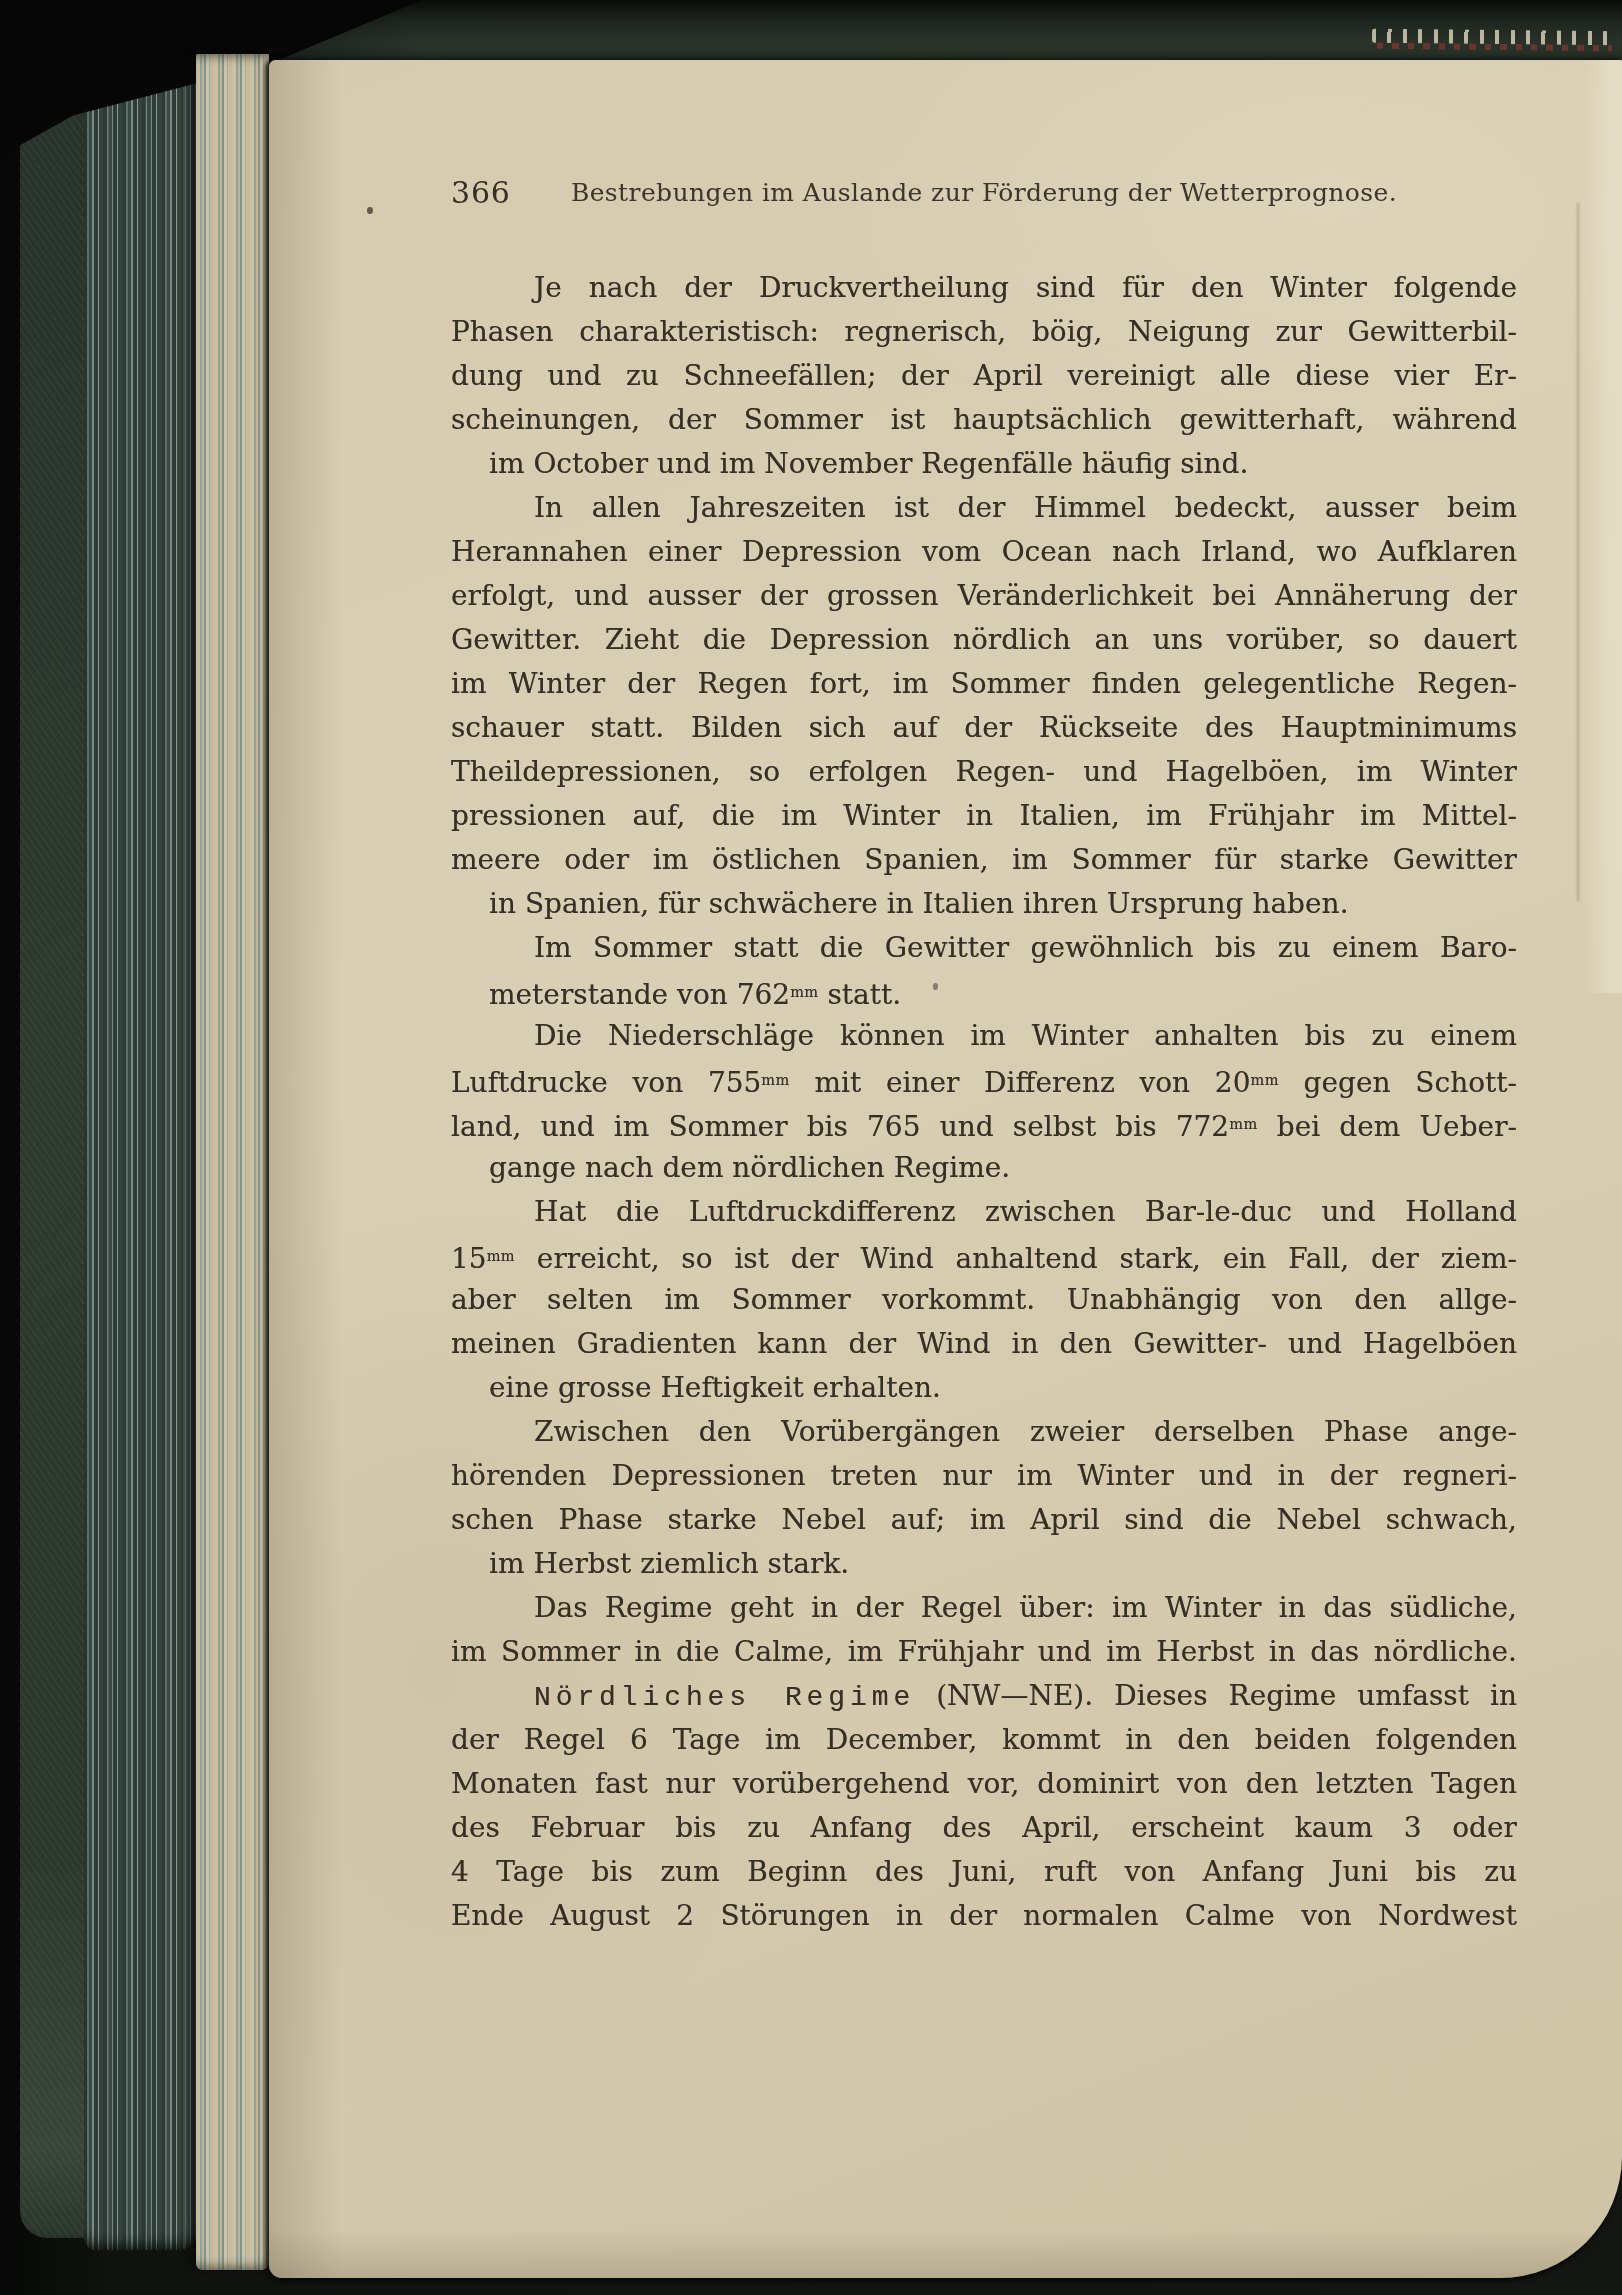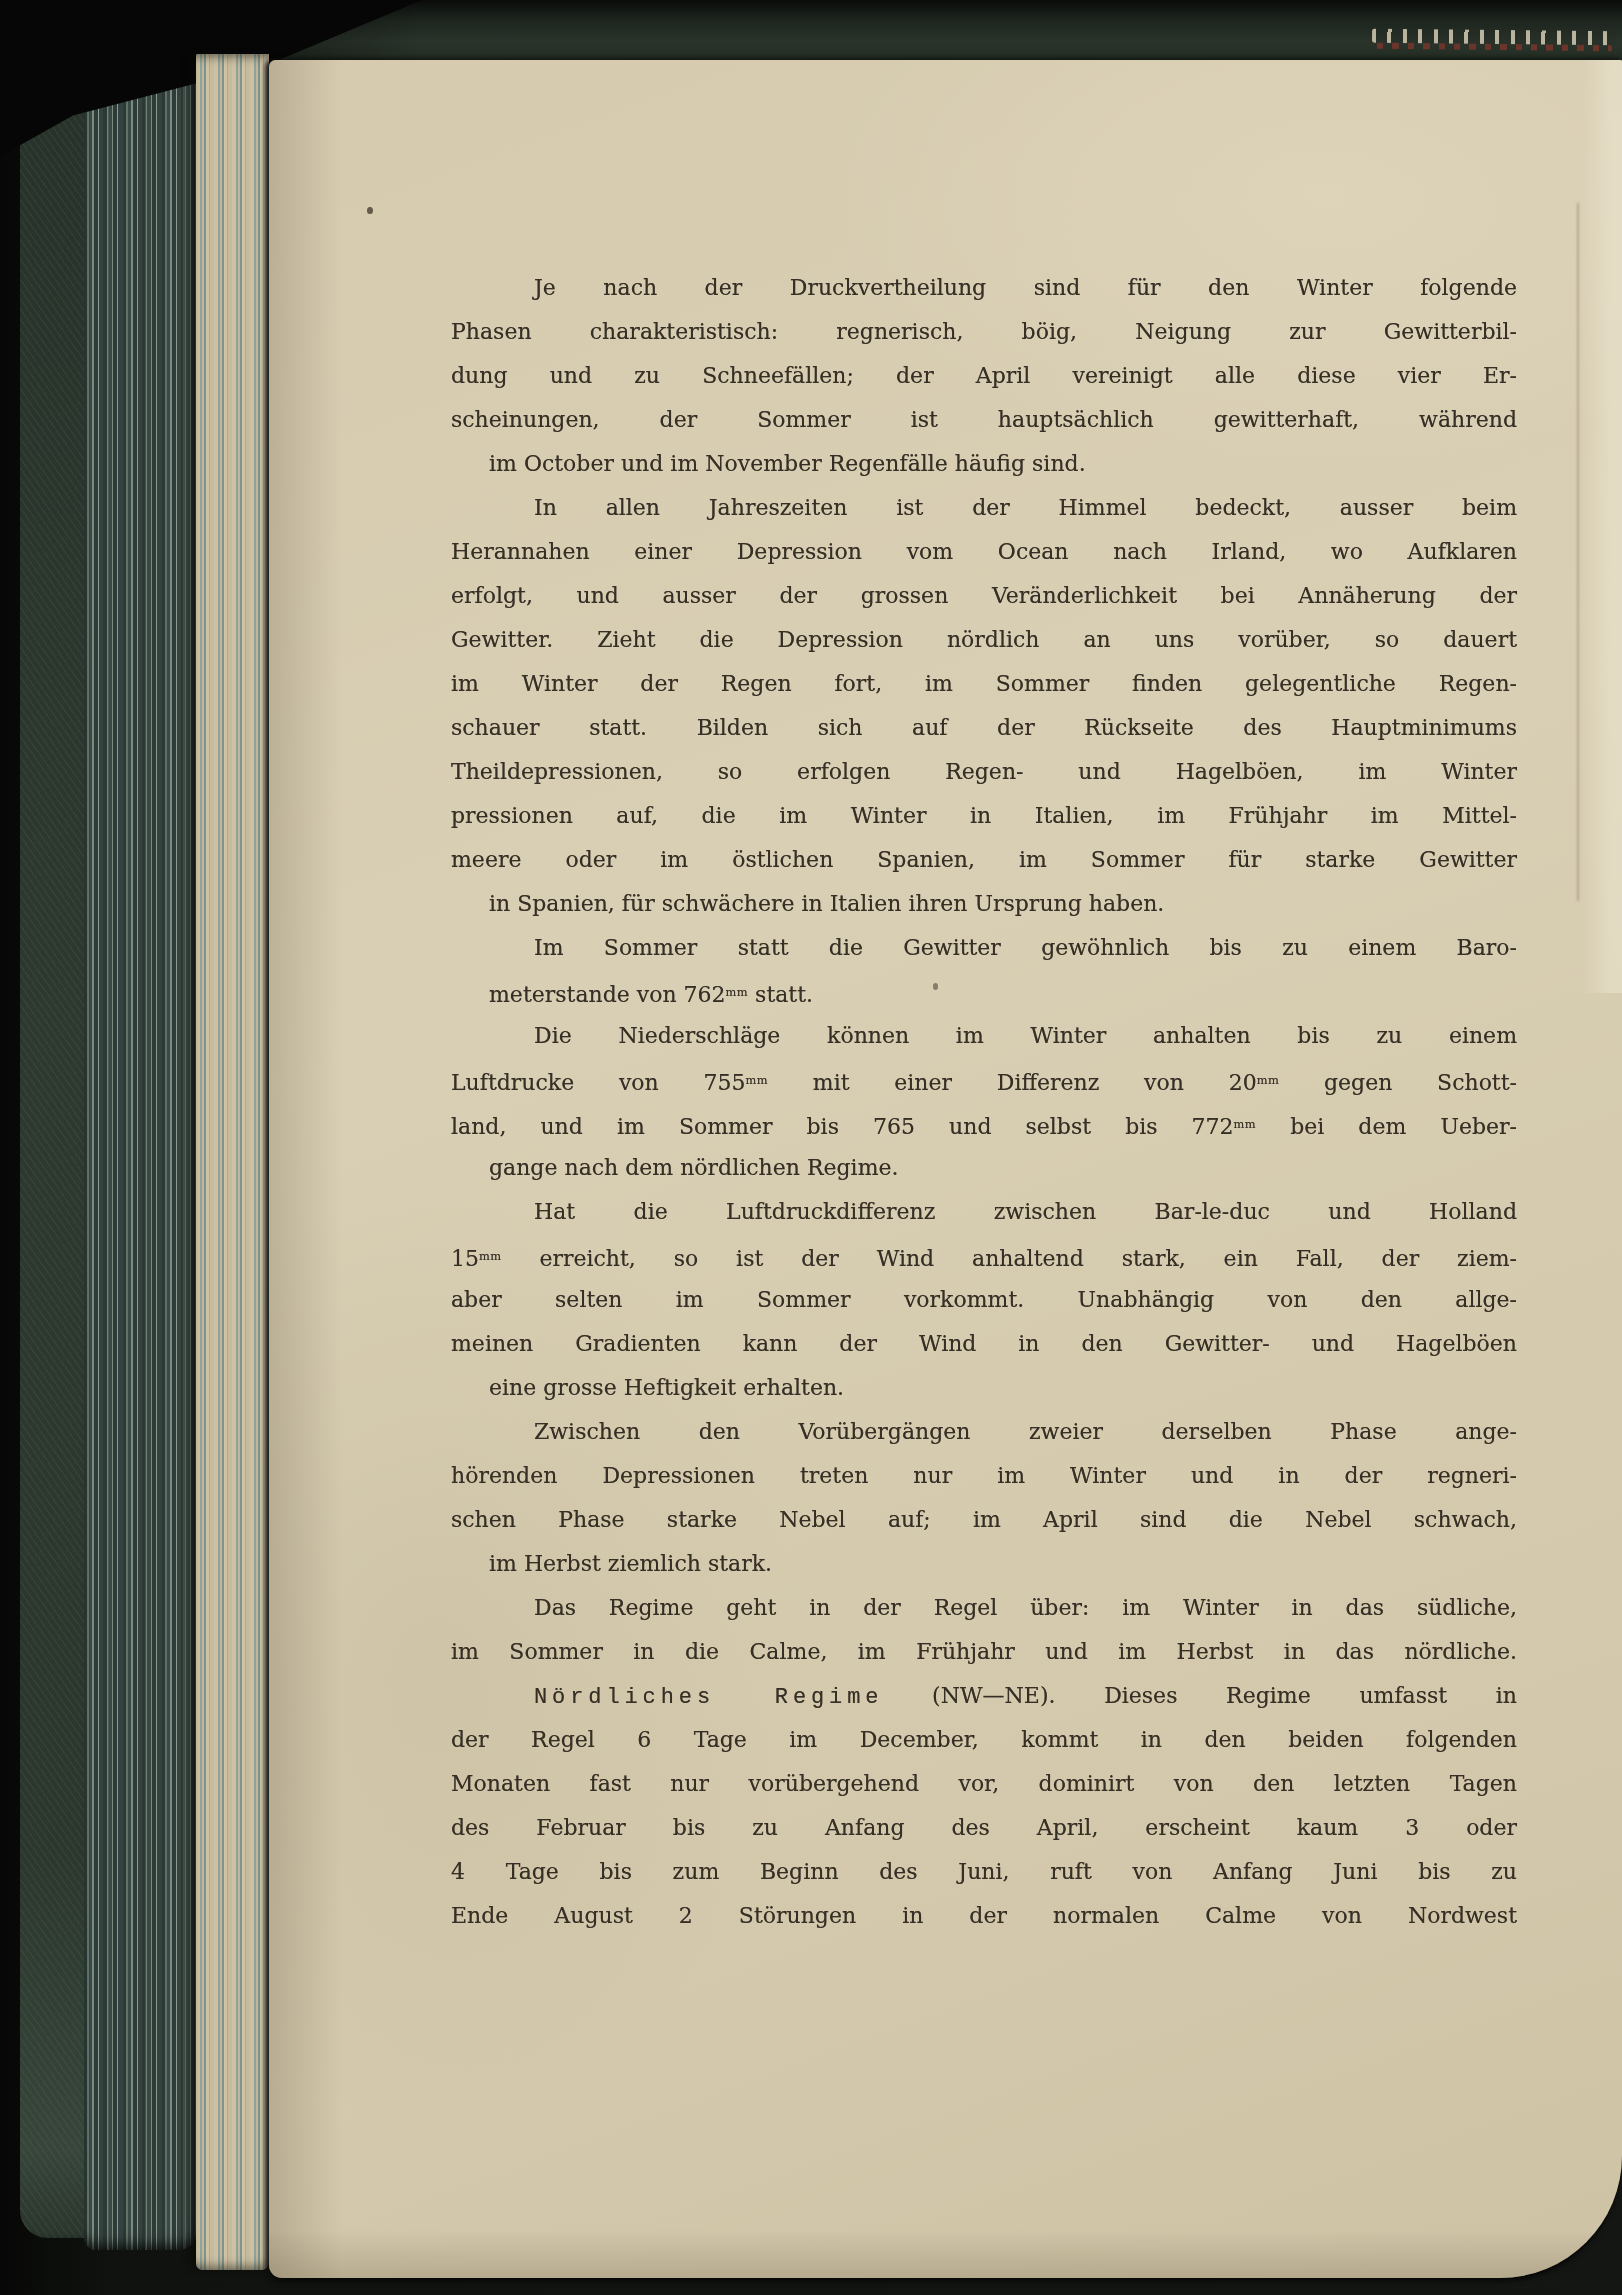--- a/index.html
+++ b/index.html
@@ -129,6 +129,10 @@
 </div>
 
 <div class="book-page">
+  <div class="running-header">
+    <span class="page-number">366</span>
+    <span class="running-title">Bestrebungen im Auslande zur Förderung der Wetterprognose.</span>
+  </div>
   <div class="body-text" id="body-text">
       <div>
         <div class="line in">Je nach der Druckvertheilung sind für den Winter folgende</div>

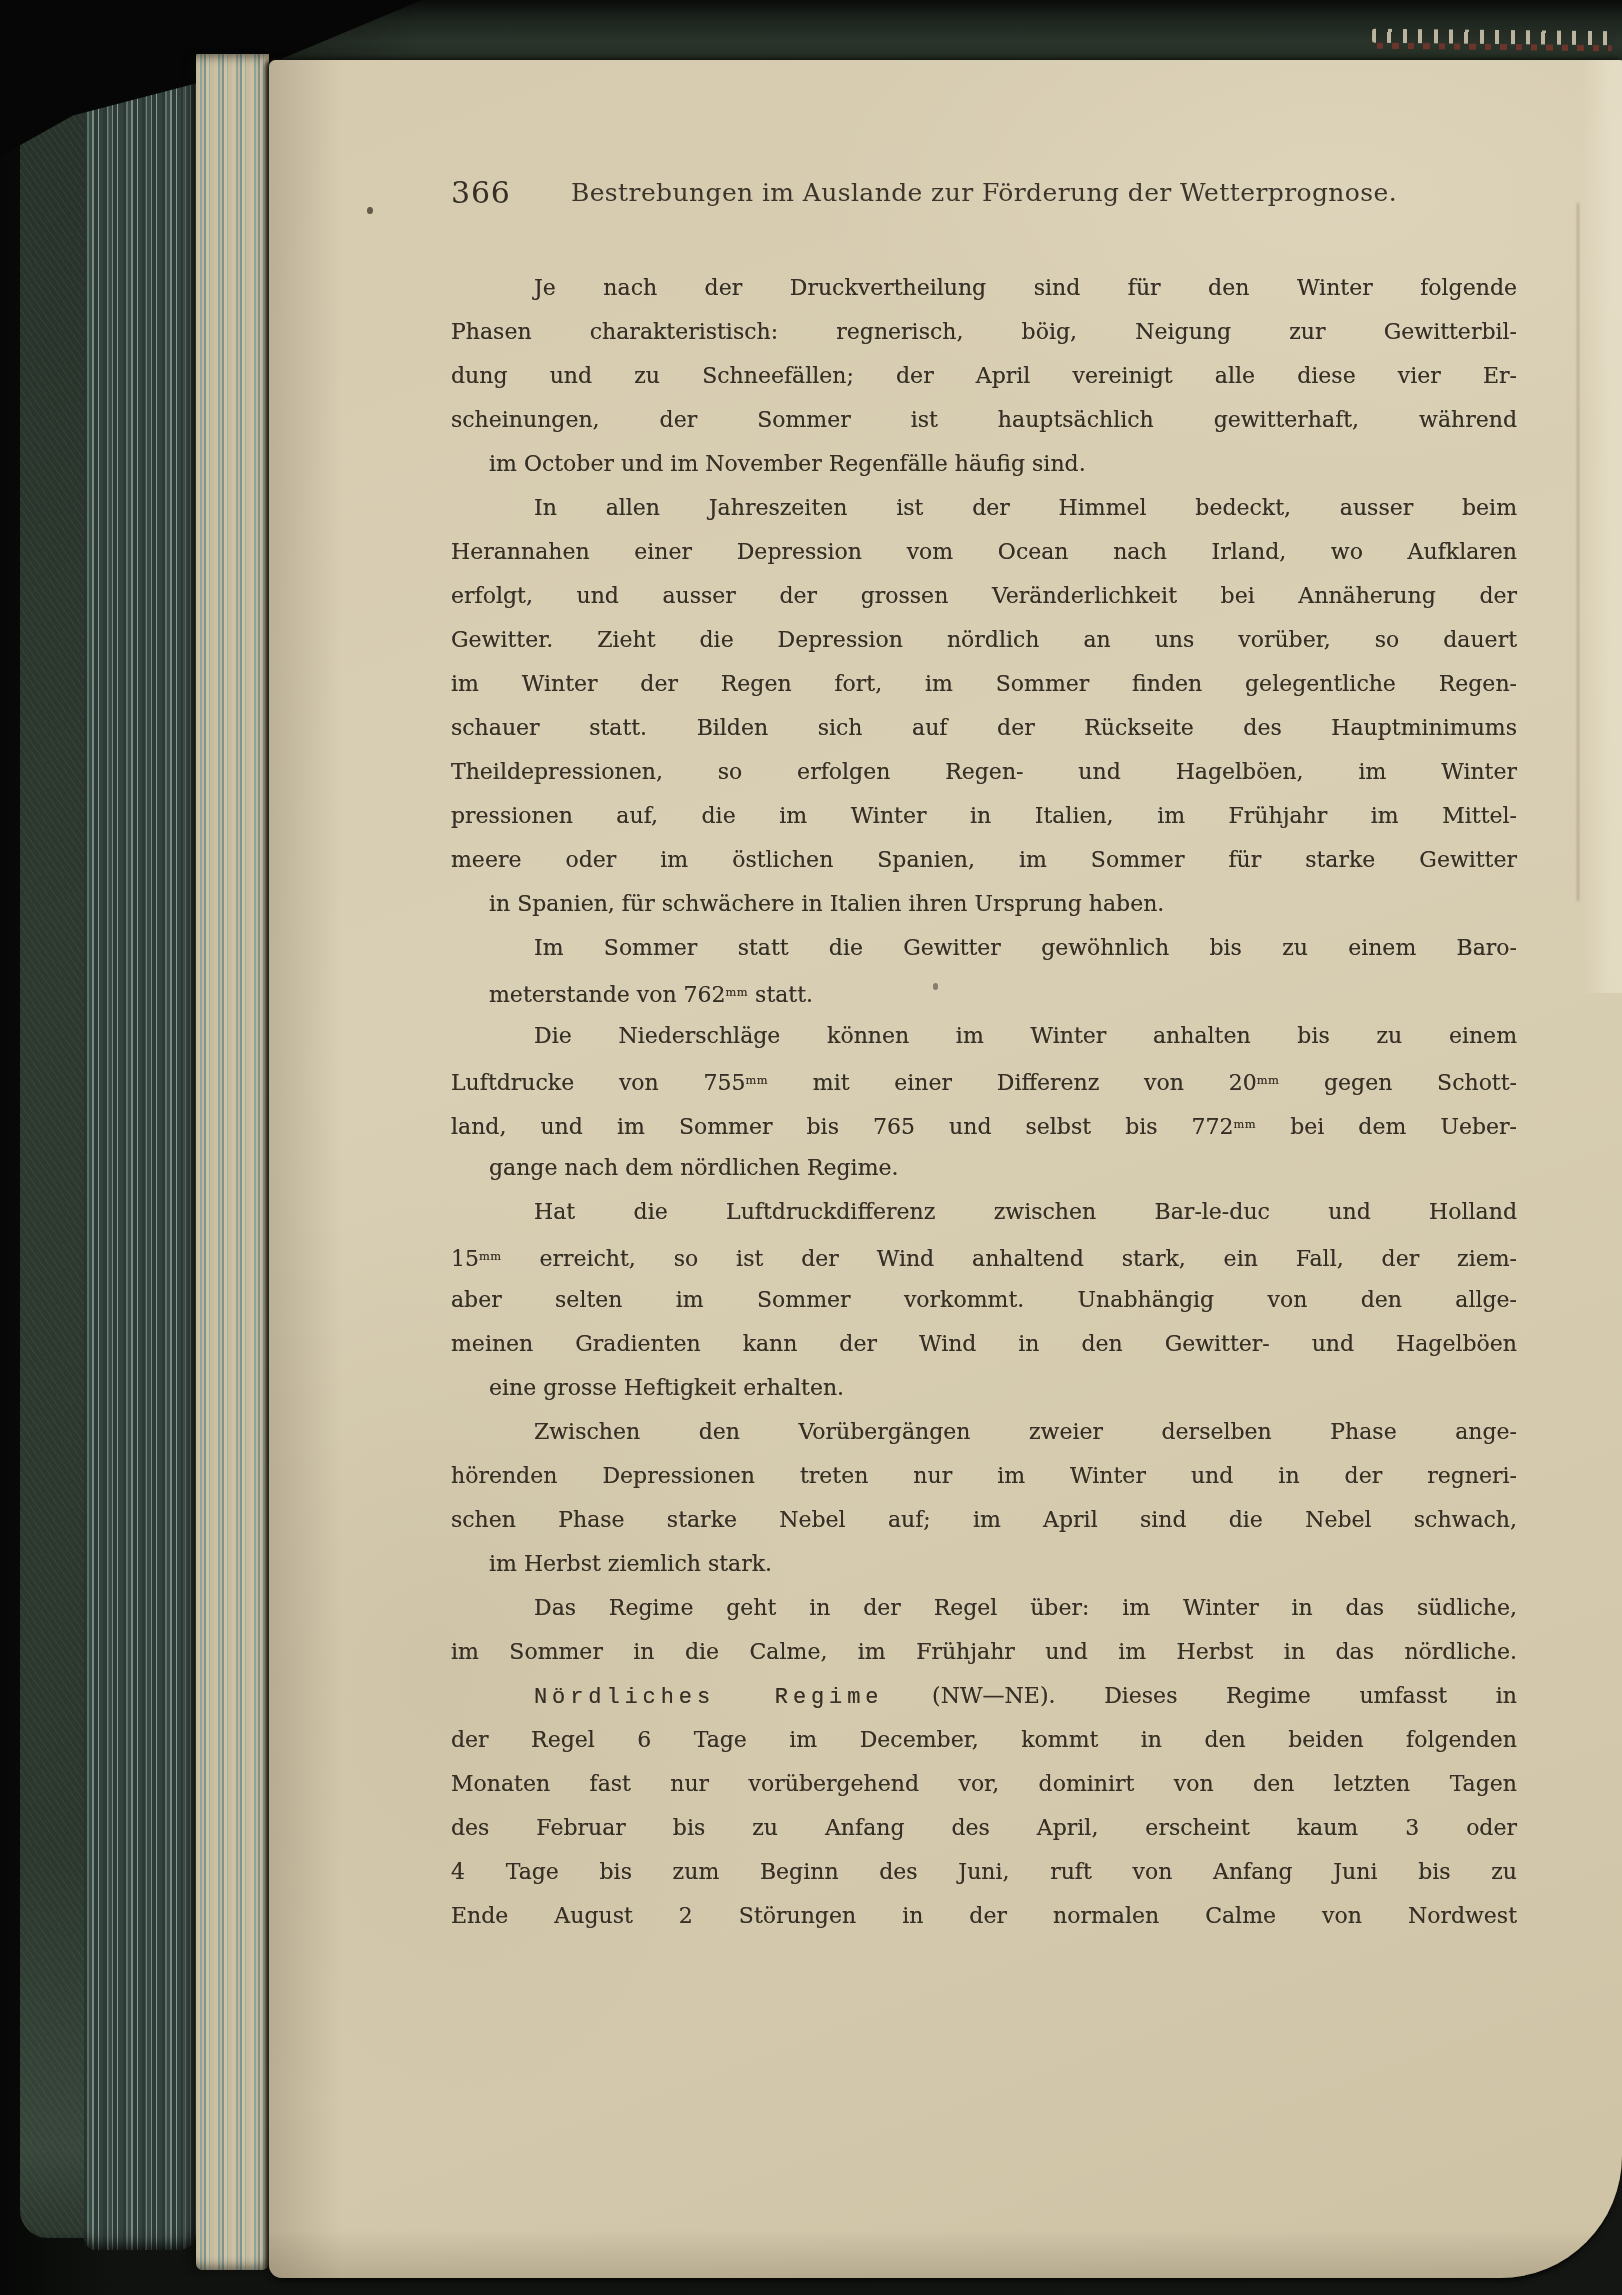--- a/index.html
+++ b/index.html
@@ -104,7 +104,7 @@
   .running-title{display:block;text-align:center;font-size:25px;color:#3b352b;letter-spacing:0.4px;}
   .body-text{
     position:absolute;left:182px;top:206px;width:1066px;z-index:8;
-    font-size:22px;color:#362f25;text-shadow:0 0 0.4px rgba(54,47,37,.55);
+    font-size:28px;color:#362f25;text-shadow:0 0 0.4px rgba(54,47,37,.55);
   }
   .line{
     height:44px;line-height:44px;

